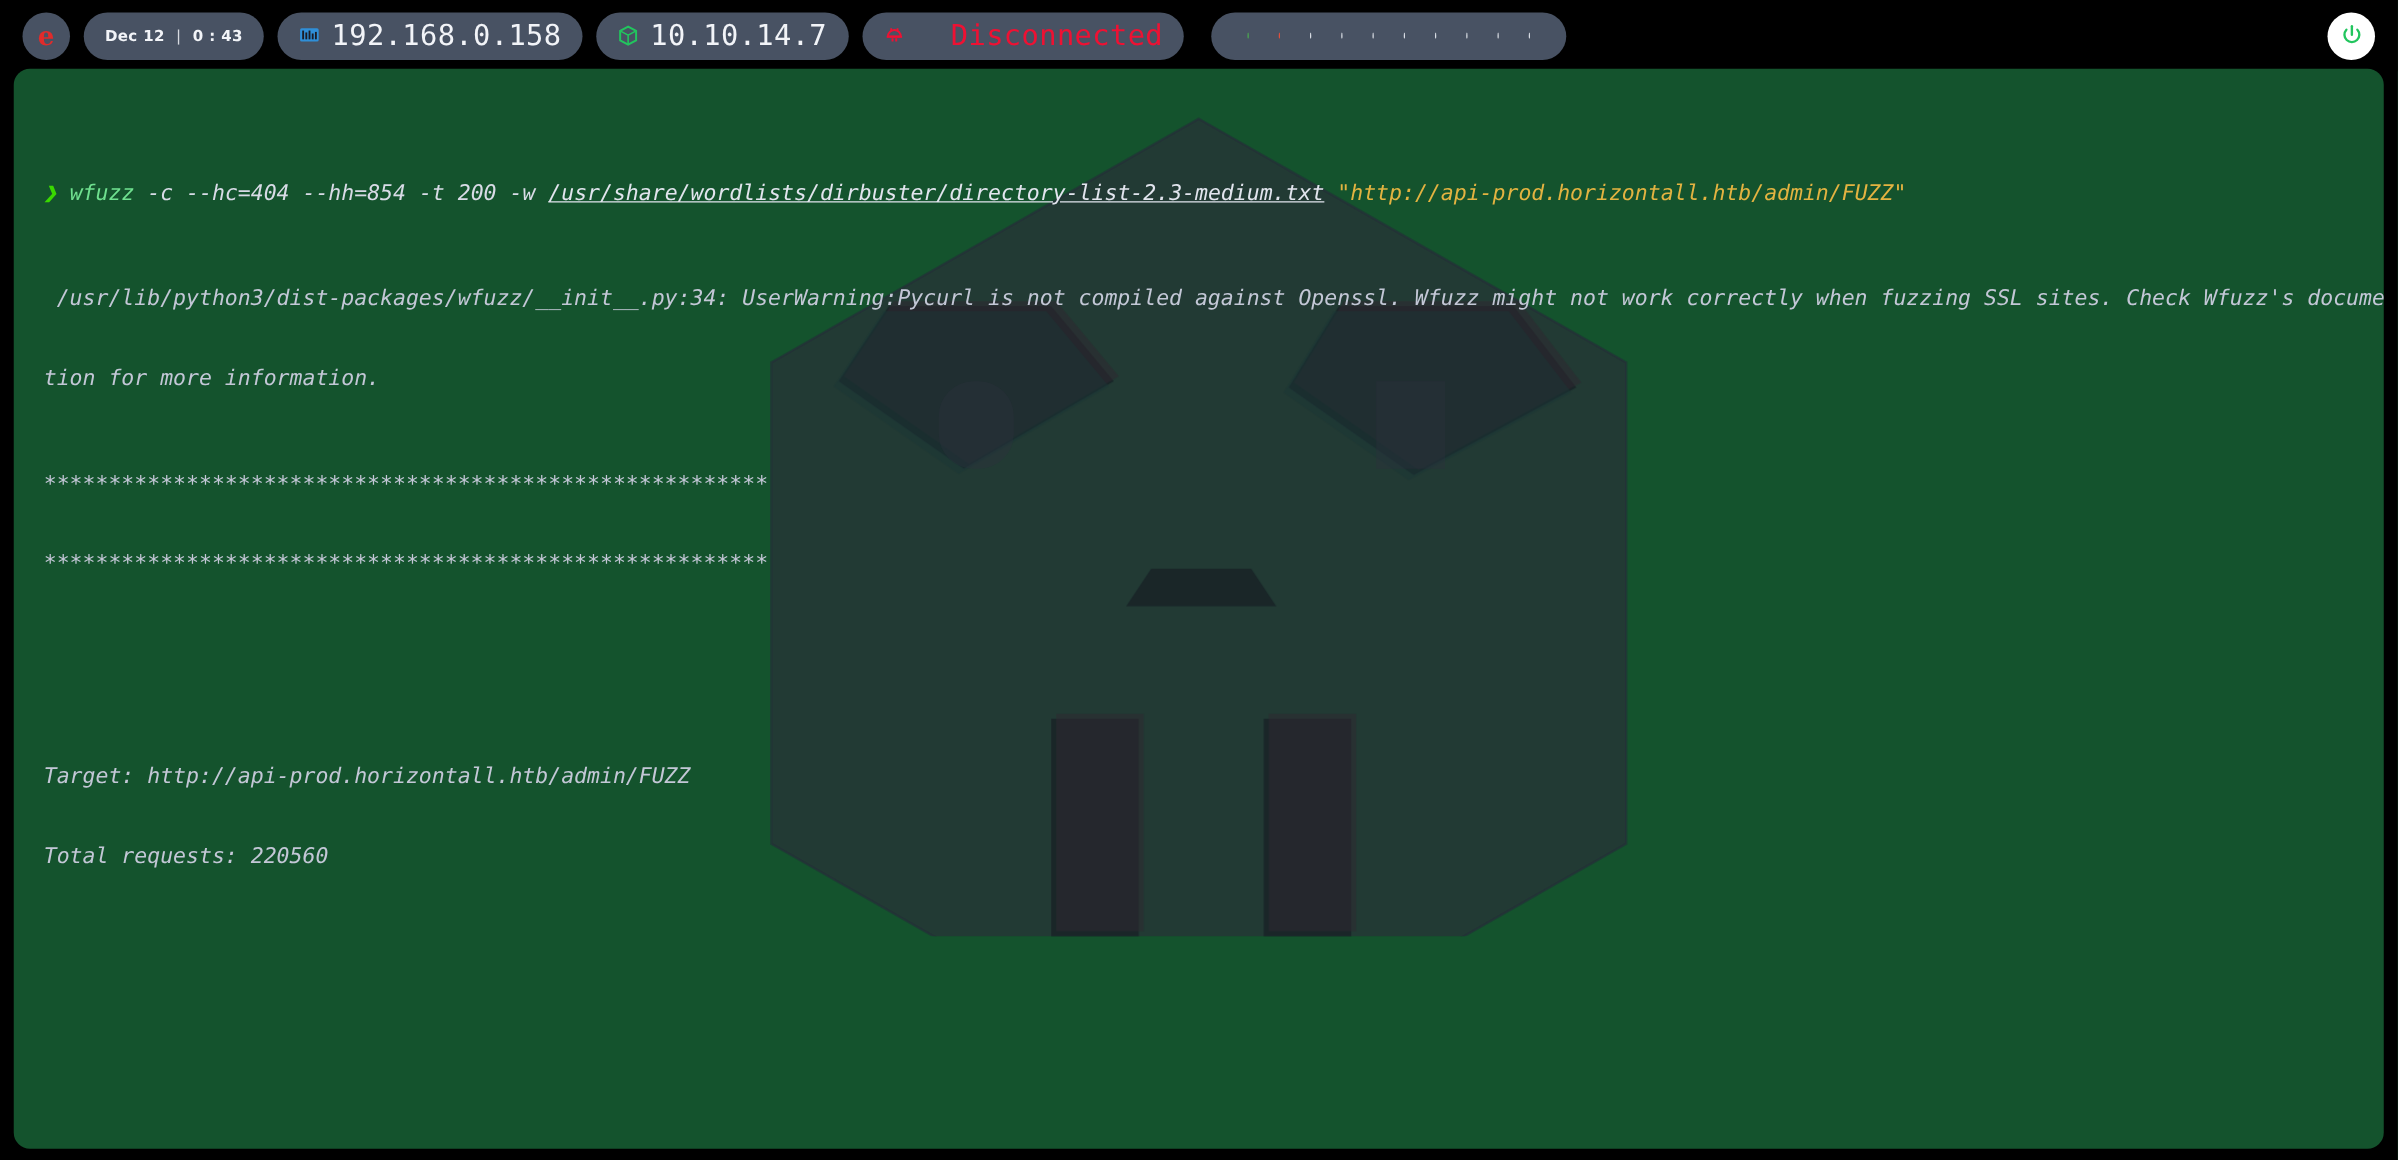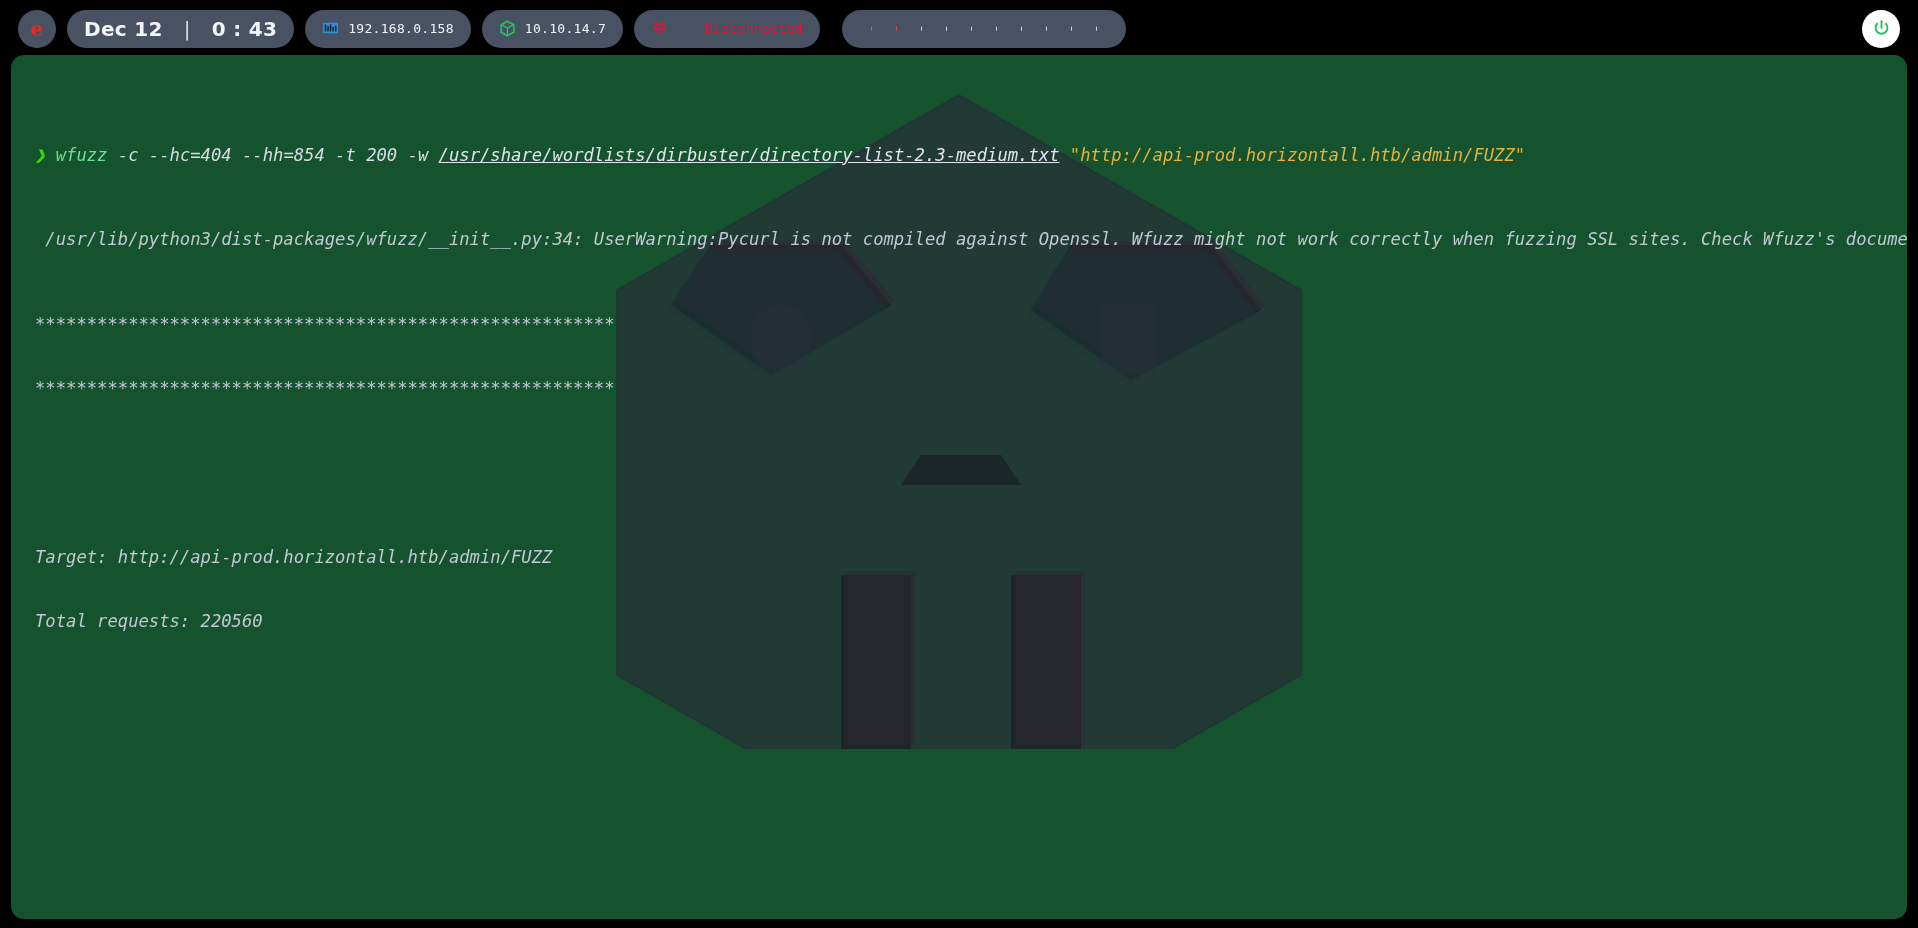--- a/index.html
+++ b/index.html
@@ -39,8 +39,8 @@
   #clock-pill {
     font-family: "DejaVu Sans", sans-serif;
     font-weight: bold;
-    font-size: 20px;
-    gap: 12px;
+    font-size: 12px;
+    gap: 0;
   }
   #clock-pill .sep { padding: 0 9px; font-weight: normal; opacity: .85; }
 

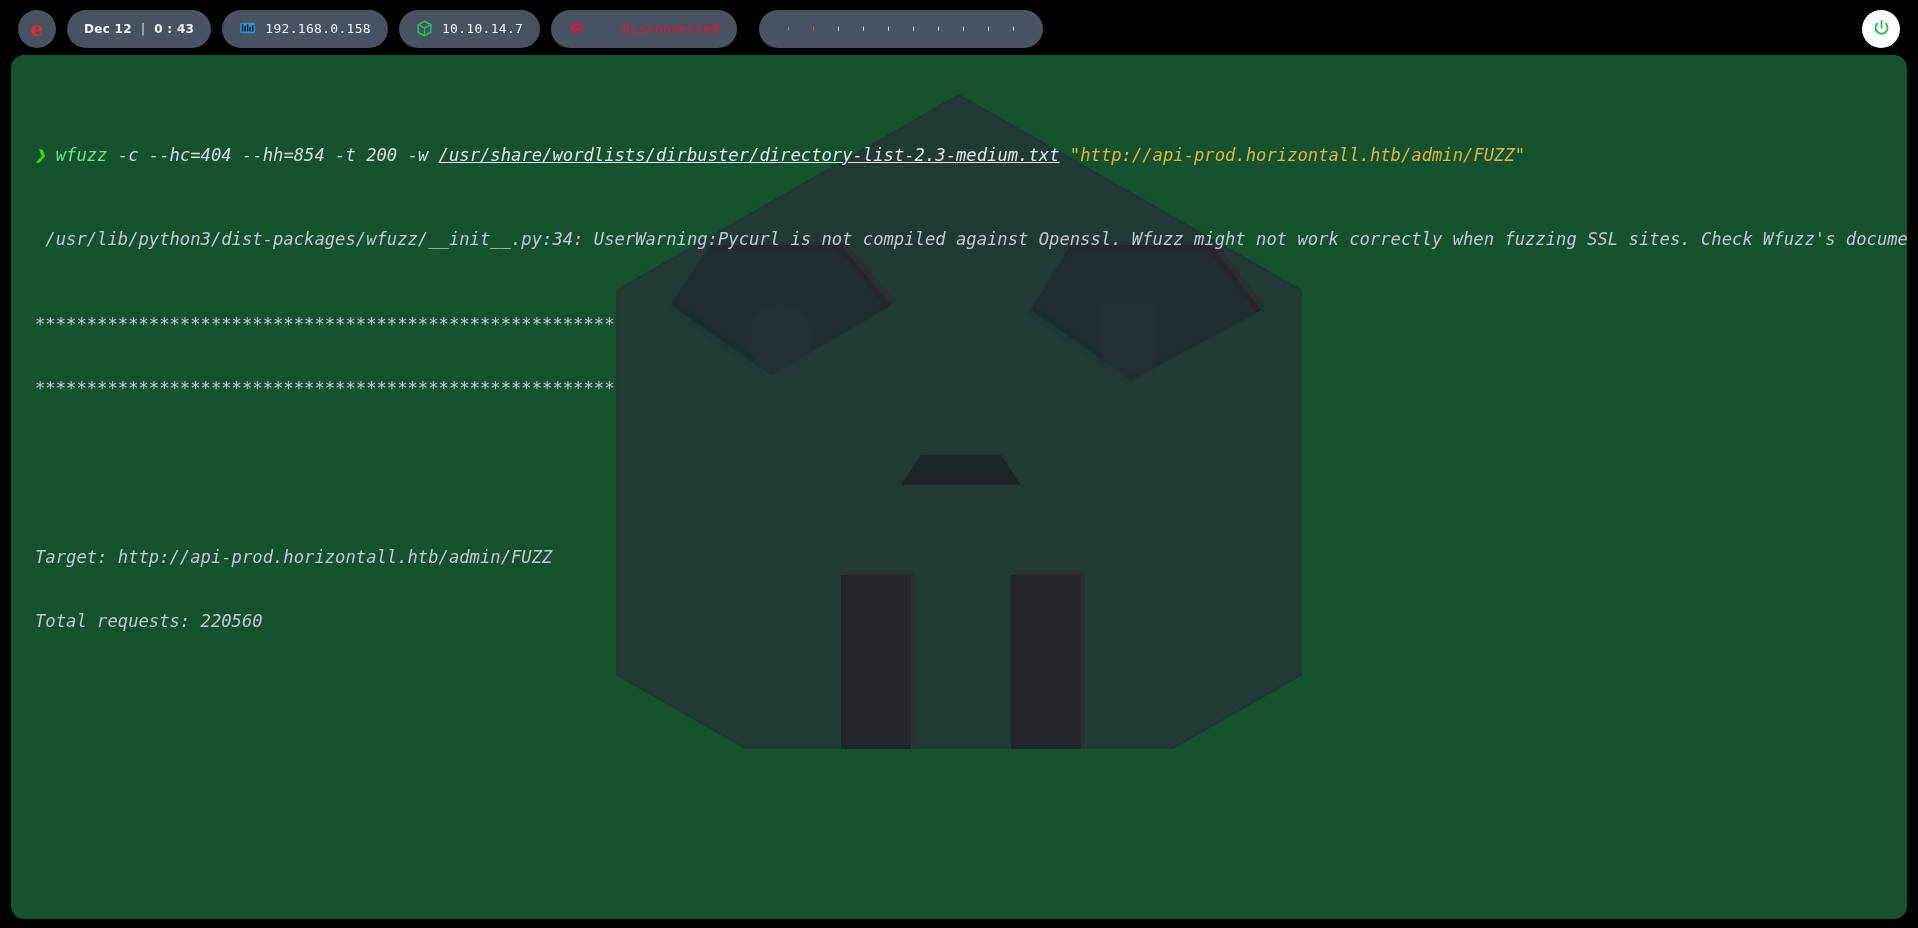--- a/index.html
+++ b/index.html
@@ -27,7 +27,7 @@
     padding: 0 17px;
     color: #f2f4f8;
     font-family: "DejaVu Sans Mono", monospace;
-    font-size: 13px;
+    font-size: 23px;
     letter-spacing: 0.3px;
     white-space: nowrap;
   }

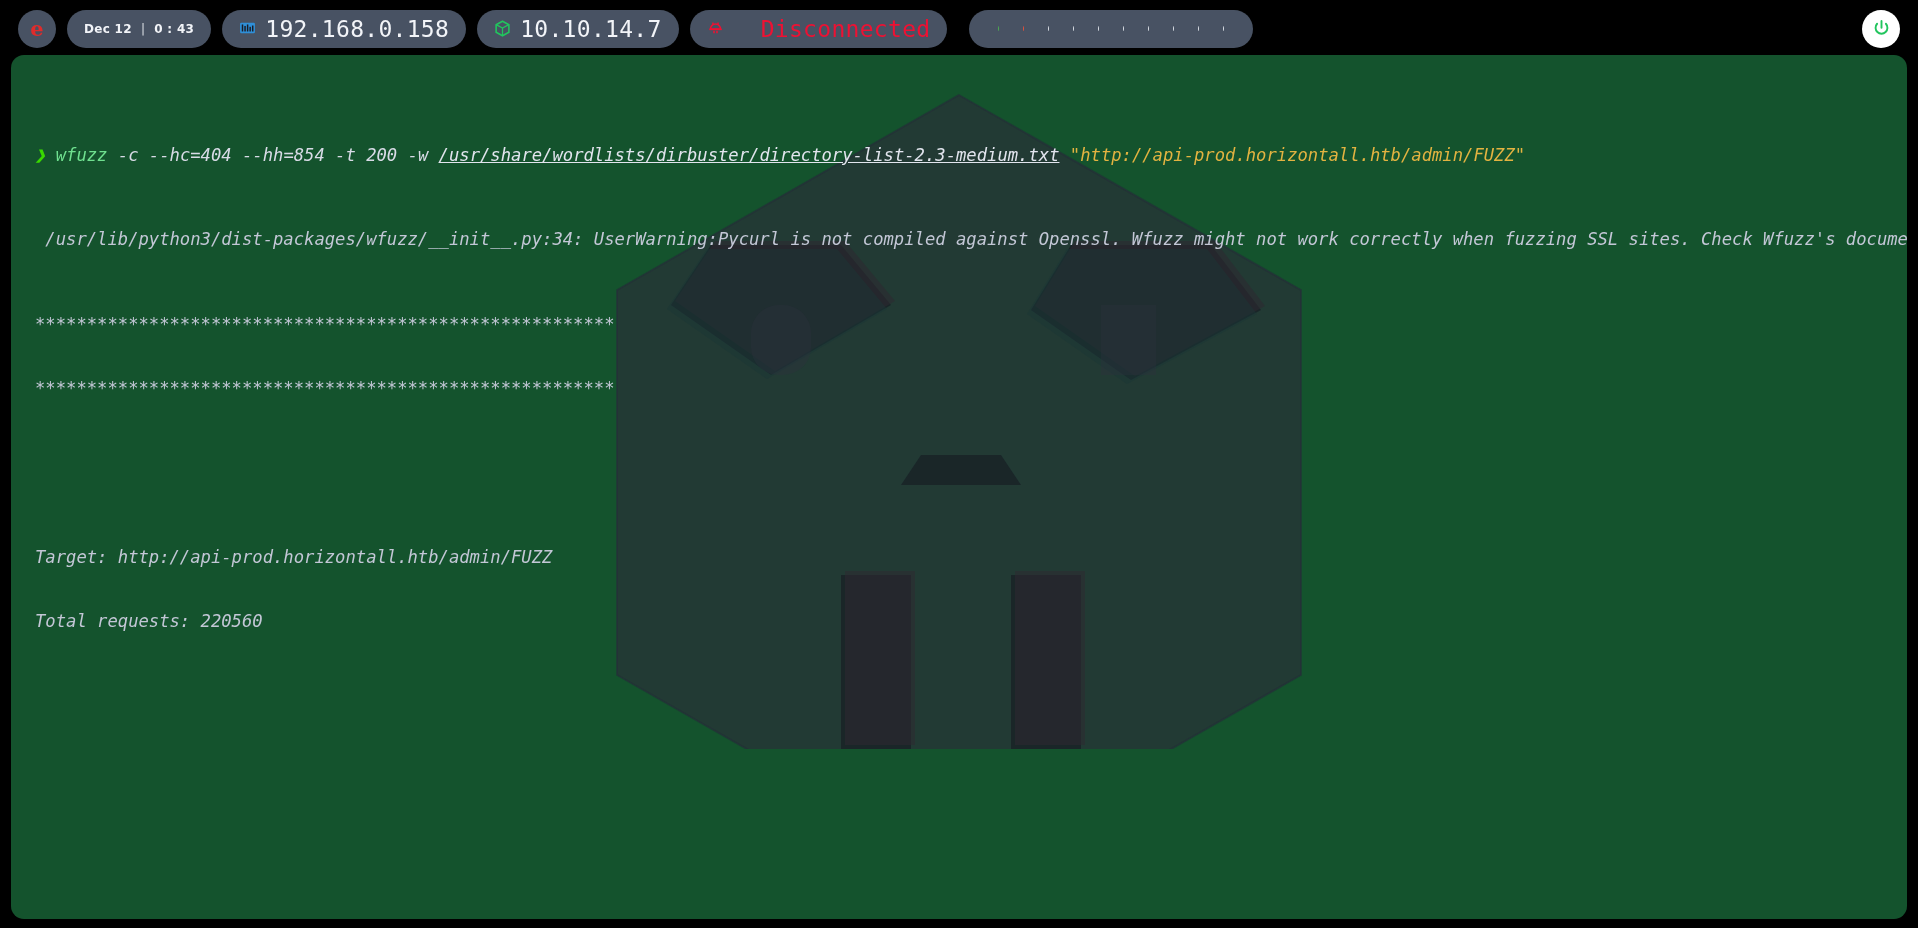--- a/index.html
+++ b/index.html
@@ -223,6 +223,7 @@
     <div class="line"><span class="c-prompt-arrow">❯</span> <span class="c-cmd">wfuzz</span><span class="c-flag"> -c --hc=404 --hh=854 -t 200 -w </span><span class="c-path">/usr/share/wordlists/dirbuster/directory-list-2.3-medium.txt</span><span class="c-str"> "http://api-prod.horizontall.htb/admin/FUZZ"</span></div>
 
     <div class="line"> /usr/lib/python3/dist-packages/wfuzz/__init__.py:34: UserWarning:Pycurl is not compiled against Openssl. Wfuzz might not work correctly when fuzzing SSL sites. Check Wfuzz's documenta</div>
+    <div class="line">tion for more information.</div>
 
     <div class="line">********************************************************</div>
     <div class="line">********************************************************</div>

